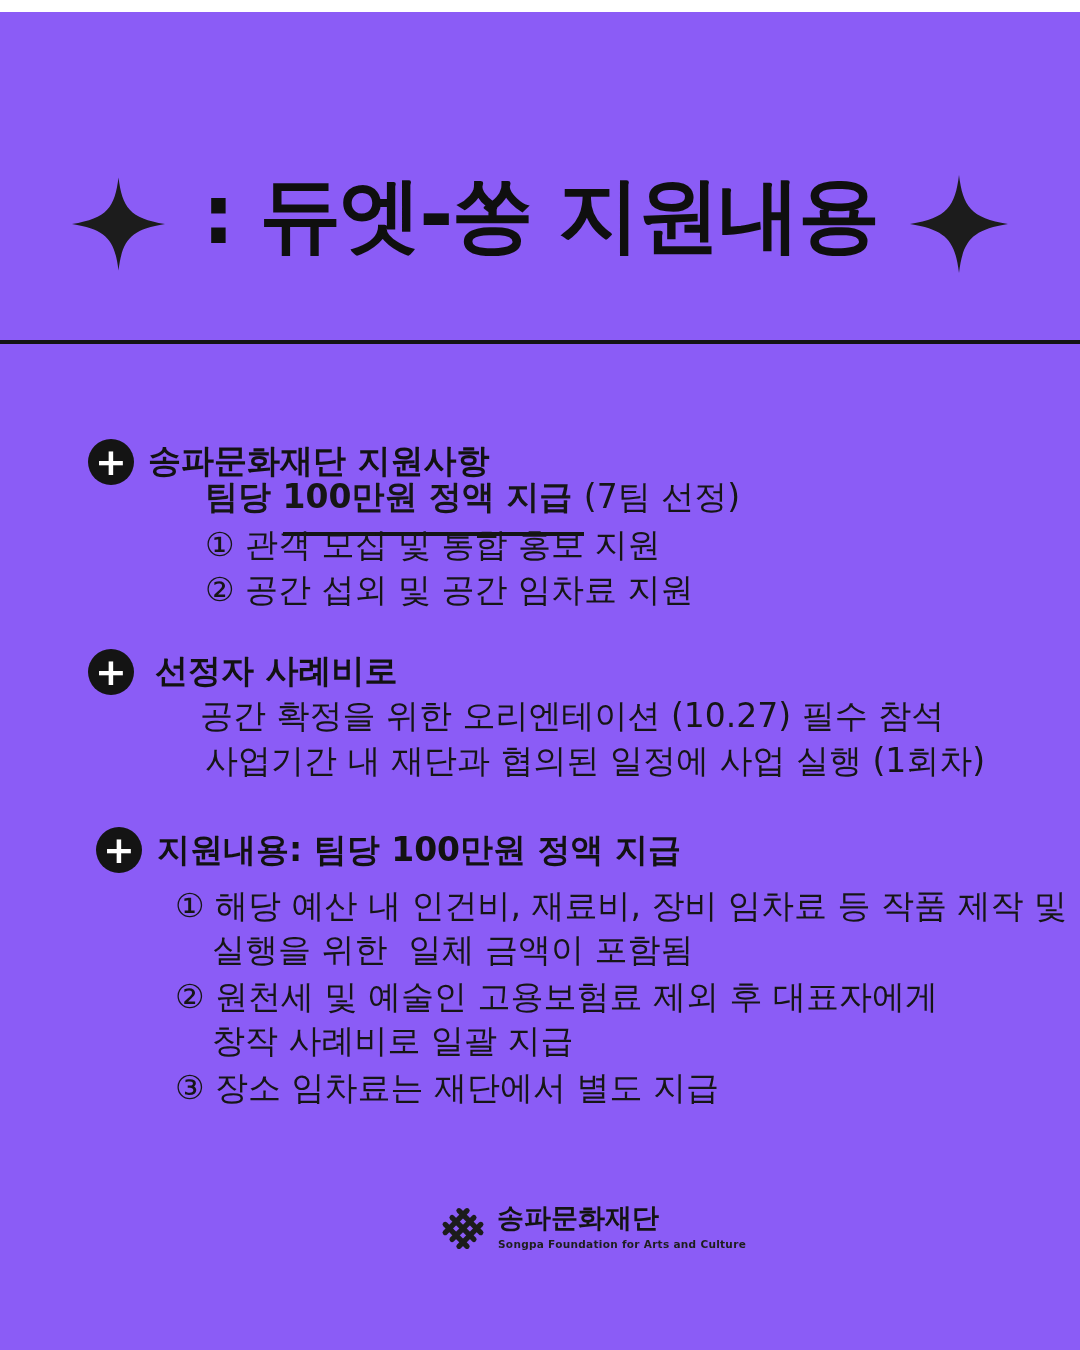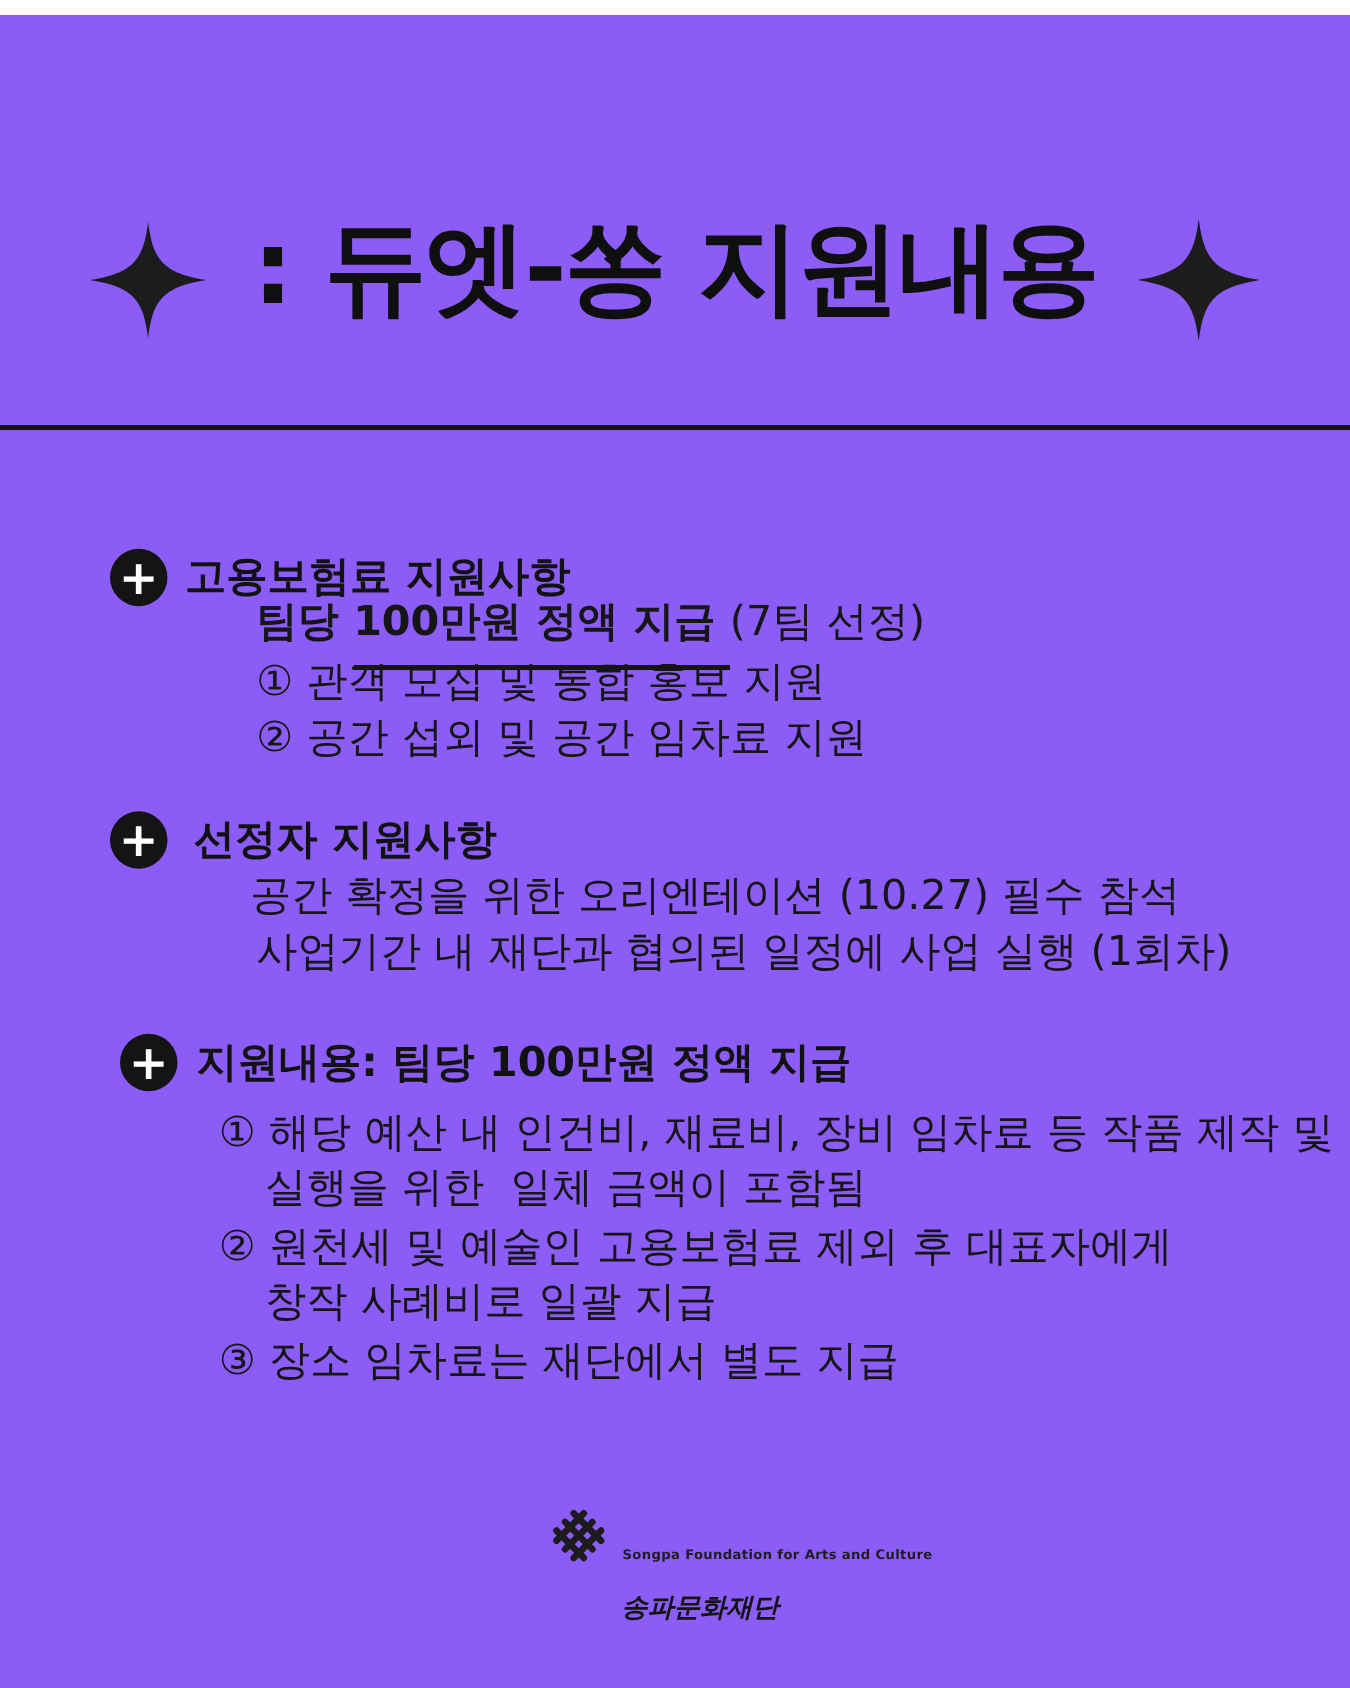--- a/index.html
+++ b/index.html
@@ -119,7 +119,7 @@
   <div class="abs plus-badge badge-1">
     <span>+</span>
   </div>
-  <div class="abs line heading s1-head">고용보험료 지원사항</div>
+  <div class="abs line heading s1-head">송파문화재단 지원사항</div>
   <div class="abs line s1-l1"><span class="bold">팀당 </span><span class="underlined">100만원 정액 지급 </span><span>(7팀 선정)</span></div>
   <div class="abs line s1-l2">① 관객 모집 및 통합 홍보 지원</div>
   <div class="abs line s1-l3">② 공간 섭외 및 공간 임차료 지원</div>

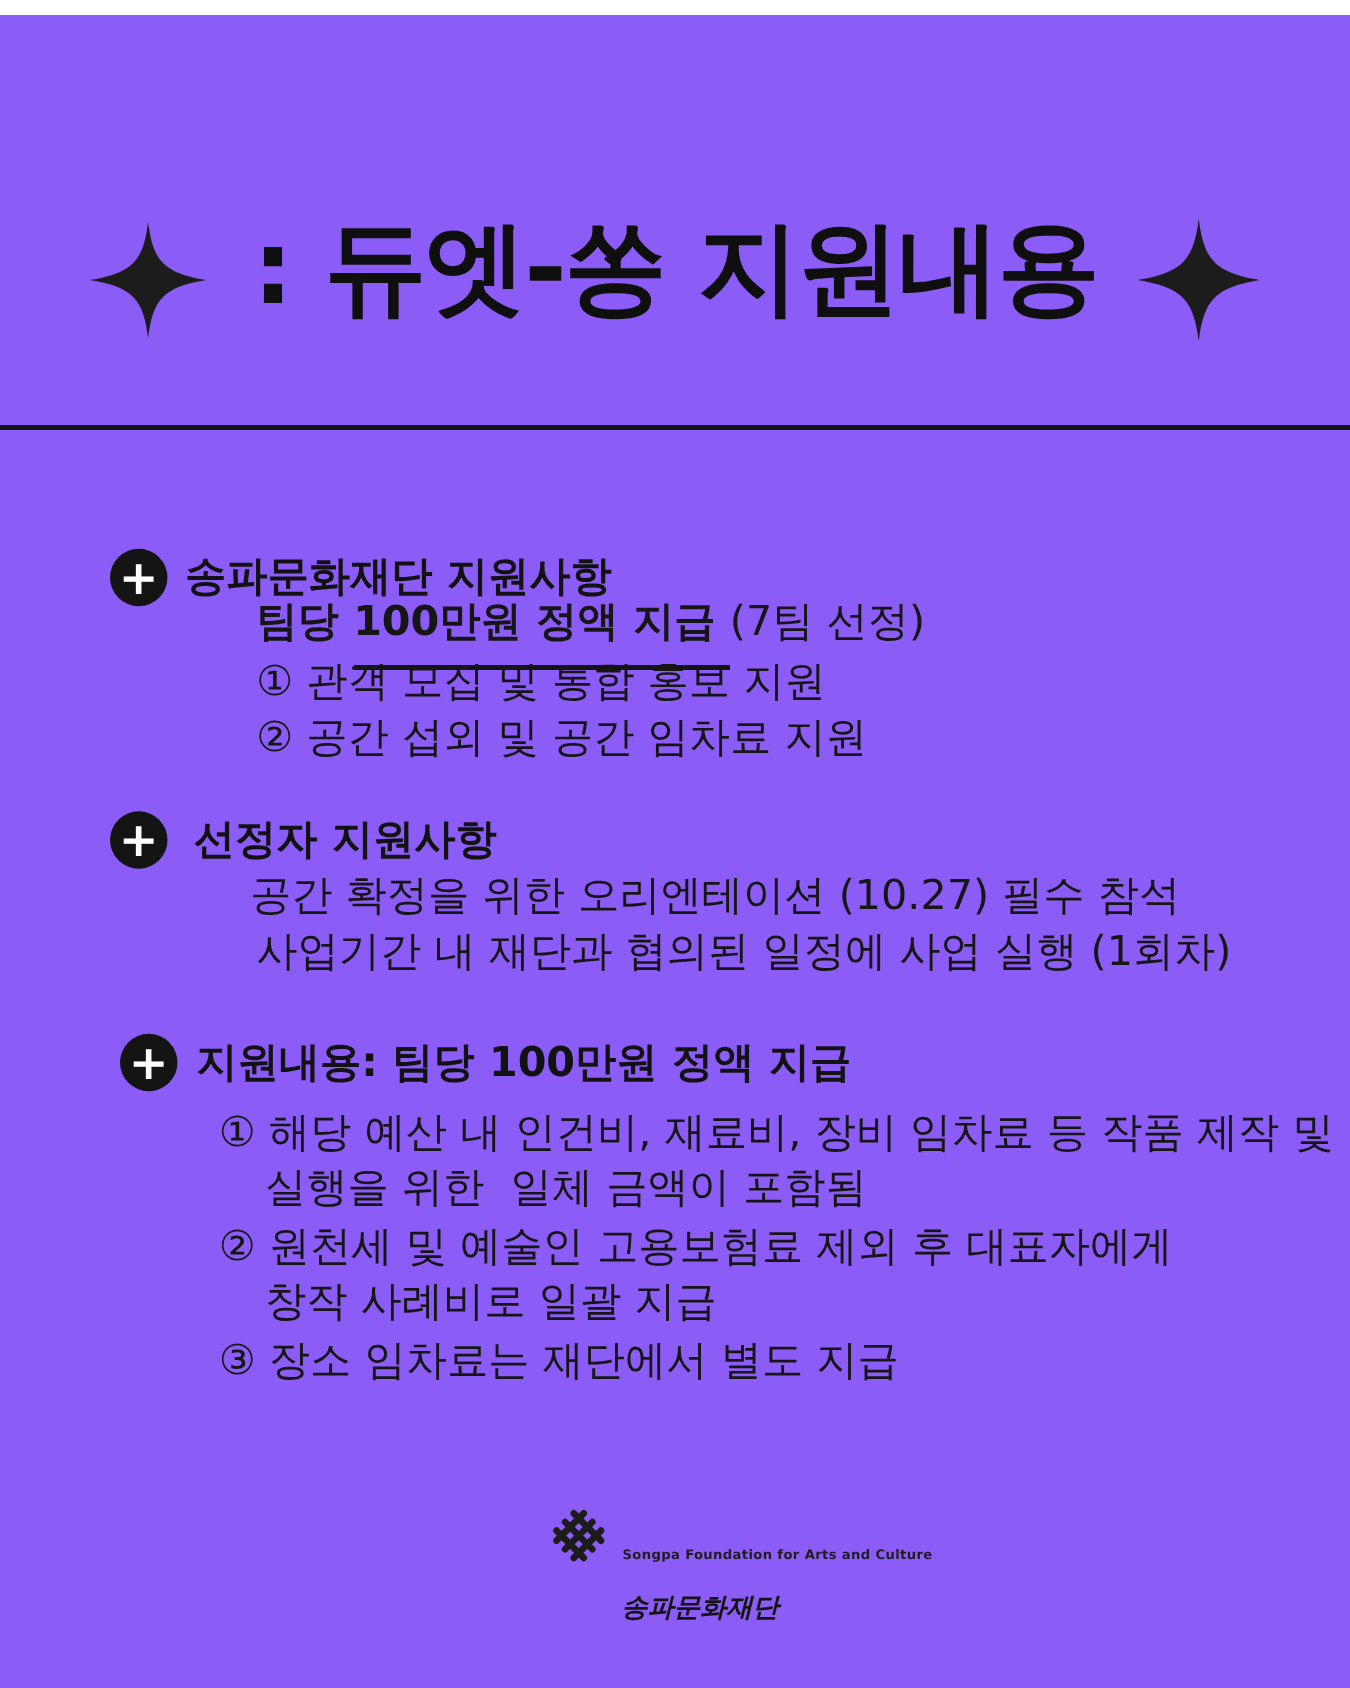--- a/index.html
+++ b/index.html
@@ -127,7 +127,7 @@
   <div class="abs plus-badge badge-2">
     <span>+</span>
   </div>
-  <div class="abs line heading s2-head">선정자 지원사항</div>
+  <div class="abs line heading s2-head">선정자 사례비로</div>
   <div class="abs line s2-l1">공간 확정을 위한 오리엔테이션 (10.27) 필수 참석</div>
   <div class="abs line s2-l2">사업기간 내 재단과 협의된 일정에 사업 실행 (1회차)</div>
 

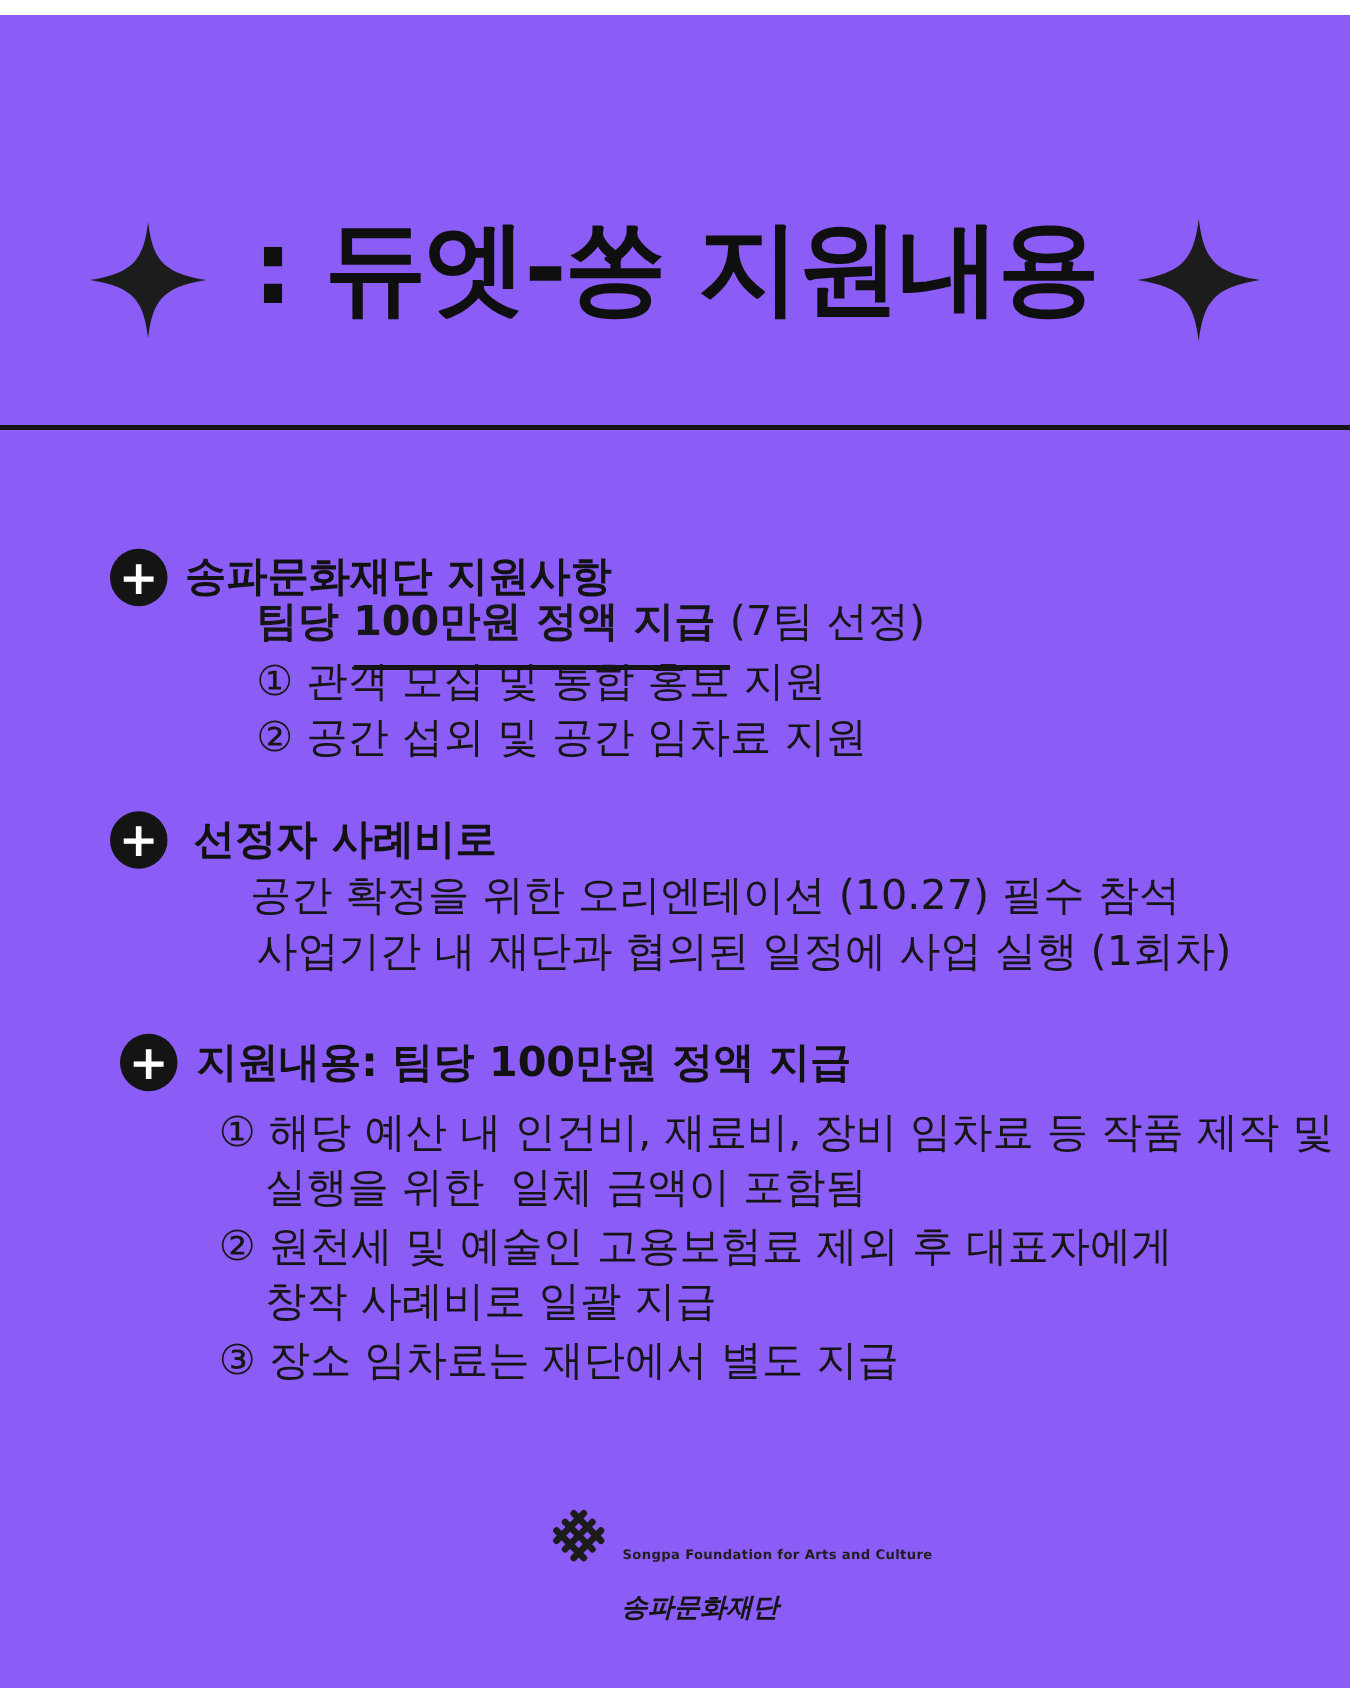--- a/index.html
+++ b/index.html
@@ -88,10 +88,9 @@
   
   .knot-logo { left: 437px; top: 1189px; width: 52px; height: 55px; color:#1c1c1c; }
   .org-name {
-    left: 497px; top: 1260px;
-    font-size: 21px; font-weight: 800; color:#141414;
+    left: 497px; top: 1188px;
+    font-size: 27px; font-weight: 800; color:#141414;
     white-space: nowrap;
-    font-style: italic;
   }
   .org-en {
     left: 498px; top: 1226px;

